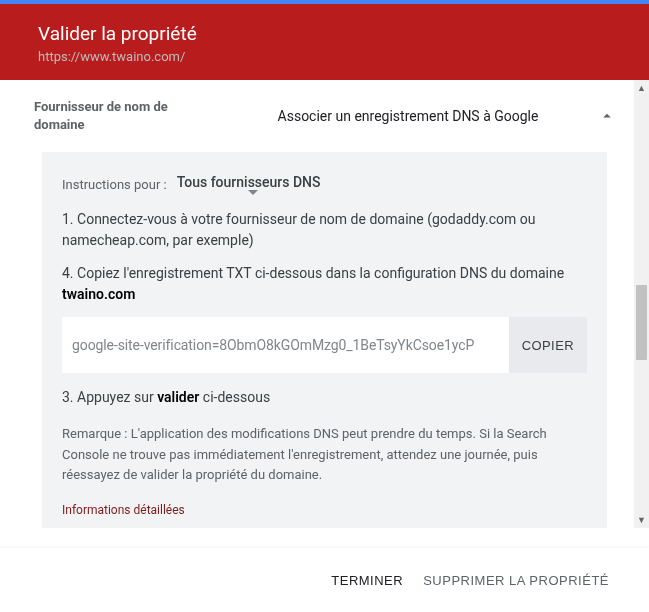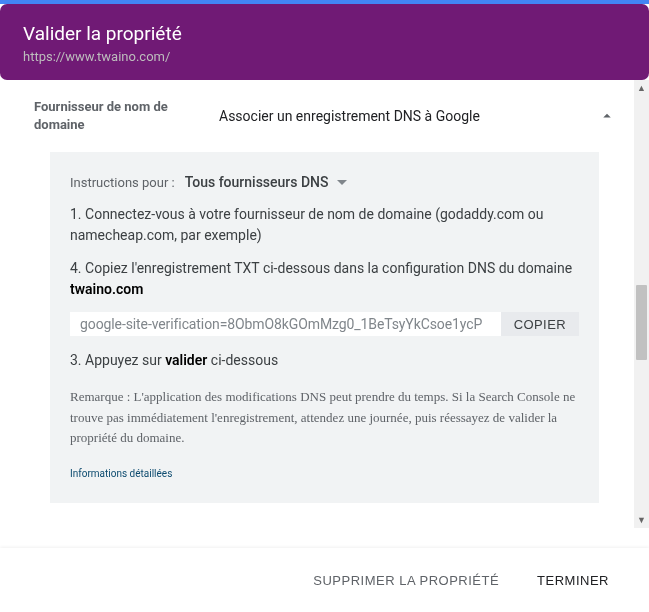--- a/index.html
+++ b/index.html
@@ -18,10 +18,9 @@
     background: #4285f4;
   }
   .header {
-    background: #701a75;
+    background: #b91c1c;
     color: #fff;
-    padding: 18px 24px 16px 23px;
-    border-radius: 7px;
+    padding: 18px 24px 16px 38px;
   }
   .header-title {
     font-size: 19px;

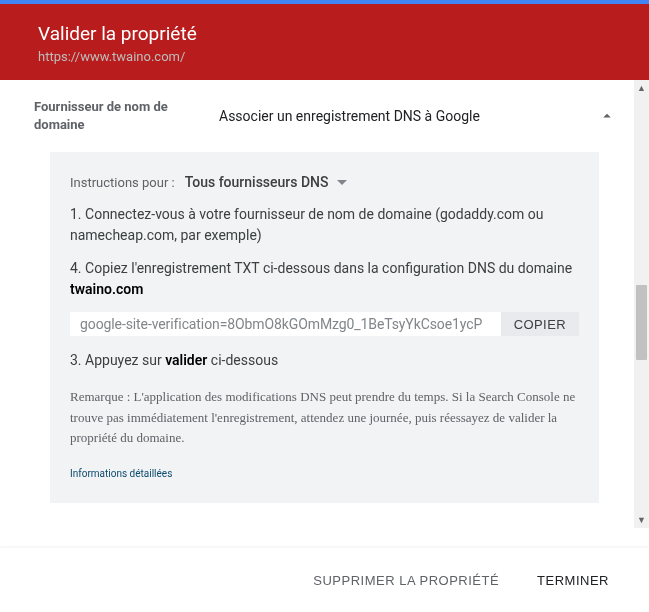--- a/index.html
+++ b/index.html
@@ -57,6 +57,7 @@
     flex: 1;
     font-size: 14px;
     color: #202124;
+    text-align: center;
   }
   .chevron {
     width: 20px;

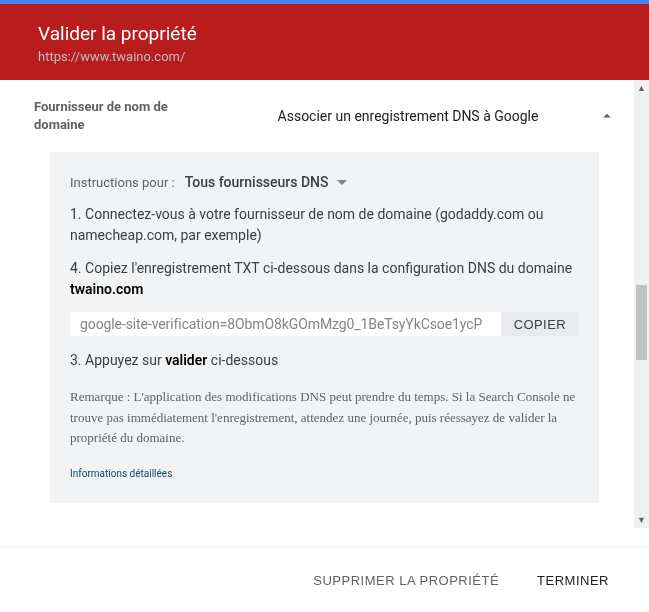--- a/index.html
+++ b/index.html
@@ -71,7 +71,7 @@
     background: #f1f3f4;
     border-radius: 0;
     padding: 22px 20px 22px 20px;
-    margin: 0 28px;
+    margin: 0 20px;
   }
   .inst-row {
     display: flex;

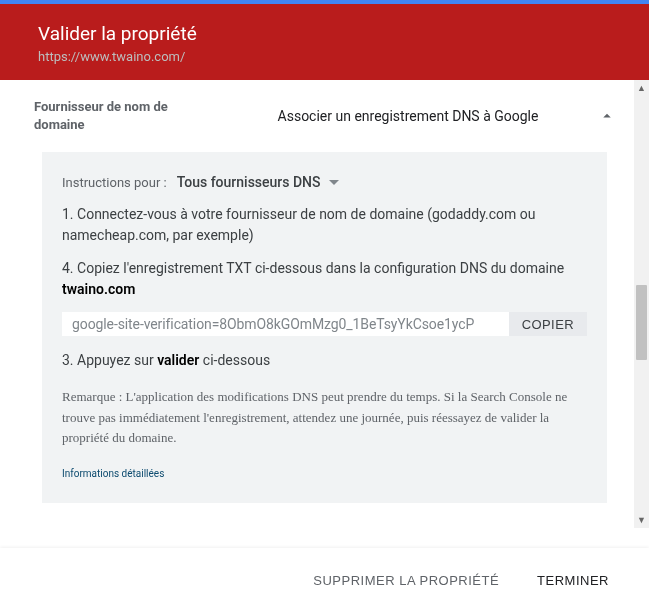--- a/index.html
+++ b/index.html
@@ -88,6 +88,7 @@
     font-size: 14px;
     font-weight: 500;
     cursor: pointer;
+    flex-direction: column;
   }
   .inst-select .tri {
     margin-left: 8px;

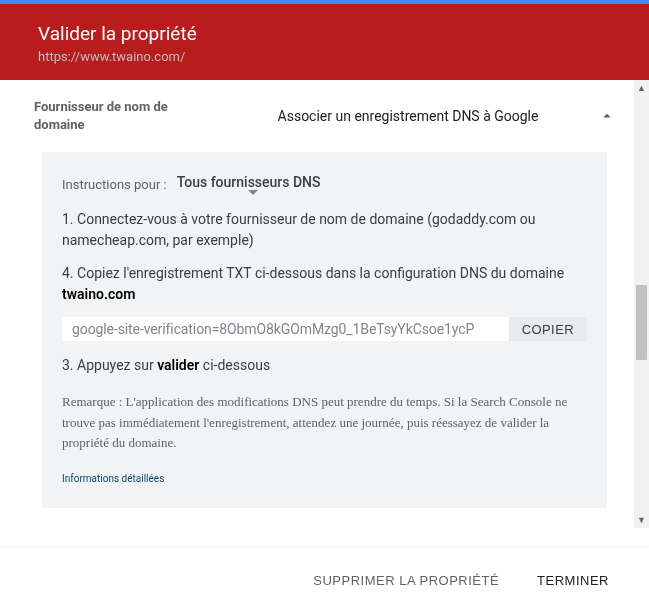--- a/index.html
+++ b/index.html
@@ -112,7 +112,7 @@
   .txt-box {
     flex: 1;
     background: #fff;
-    padding: 4px 10px;
+    padding: 20px 10px;
     font-size: 14px;
     color: #80868b;
     overflow: hidden;

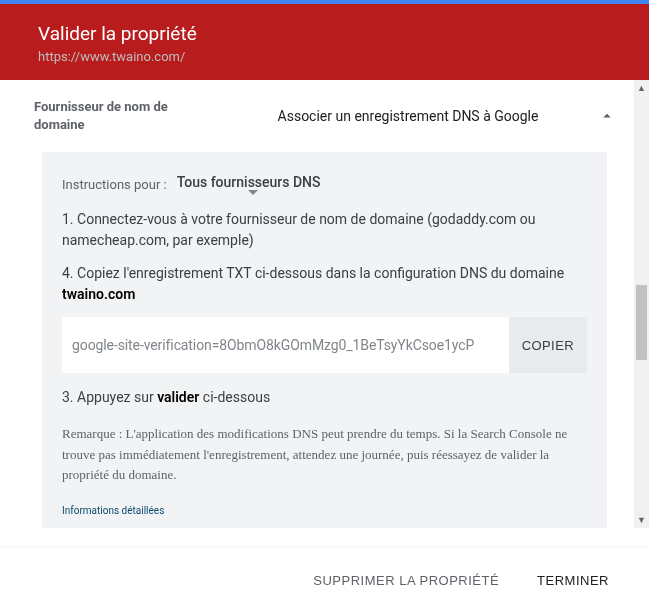--- a/index.html
+++ b/index.html
@@ -137,7 +137,6 @@
     color: #5f6368;
     line-height: 1.55;
     margin: 16px 0 14px 0;
-    font-family: Liberation Serif, serif;
   }
   .link {
     color: #0c4a6e;

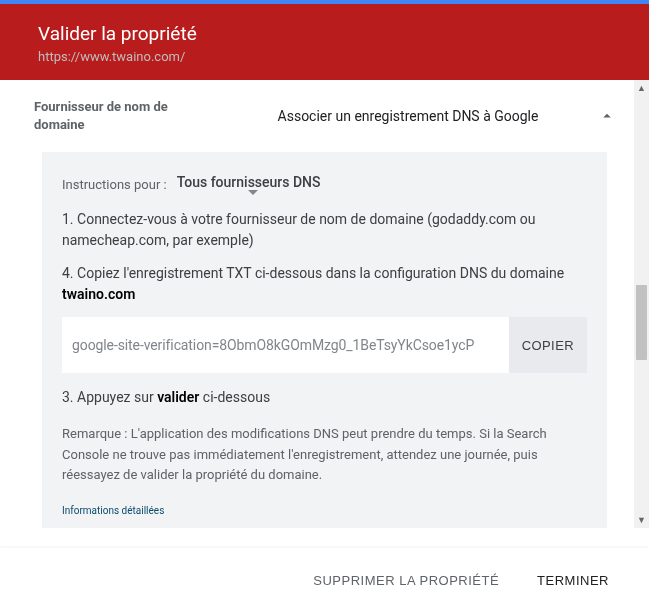--- a/index.html
+++ b/index.html
@@ -139,8 +139,8 @@
     margin: 16px 0 14px 0;
   }
   .link {
-    color: #0c4a6e;
-    font-size: 10px;
+    color: #7f1d1d;
+    font-size: 12px;
     text-decoration: none;
     display: inline-block;
   }

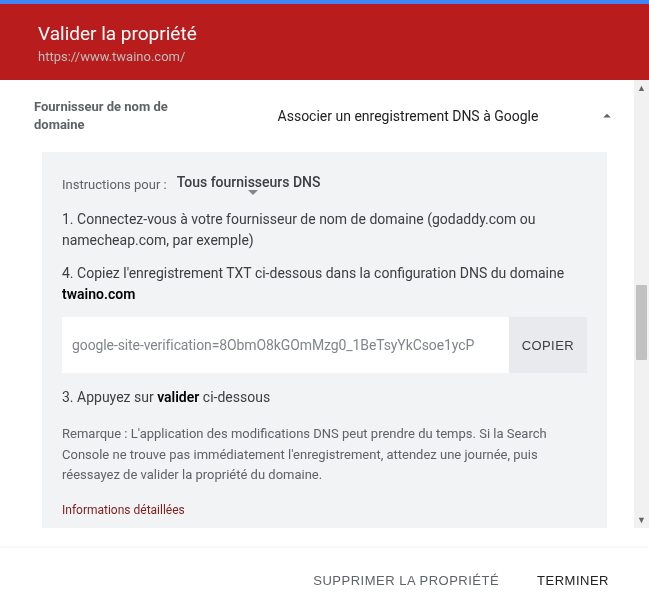--- a/index.html
+++ b/index.html
@@ -256,8 +256,8 @@
 </div>
 
 <div class="footer">
+  <button class="footer-btn primary">TERMINER</button>
   <button class="footer-btn">SUPPRIMER LA PROPRIÉTÉ</button>
-  <button class="footer-btn primary">TERMINER</button>
 </div>
 
 </body></html>

